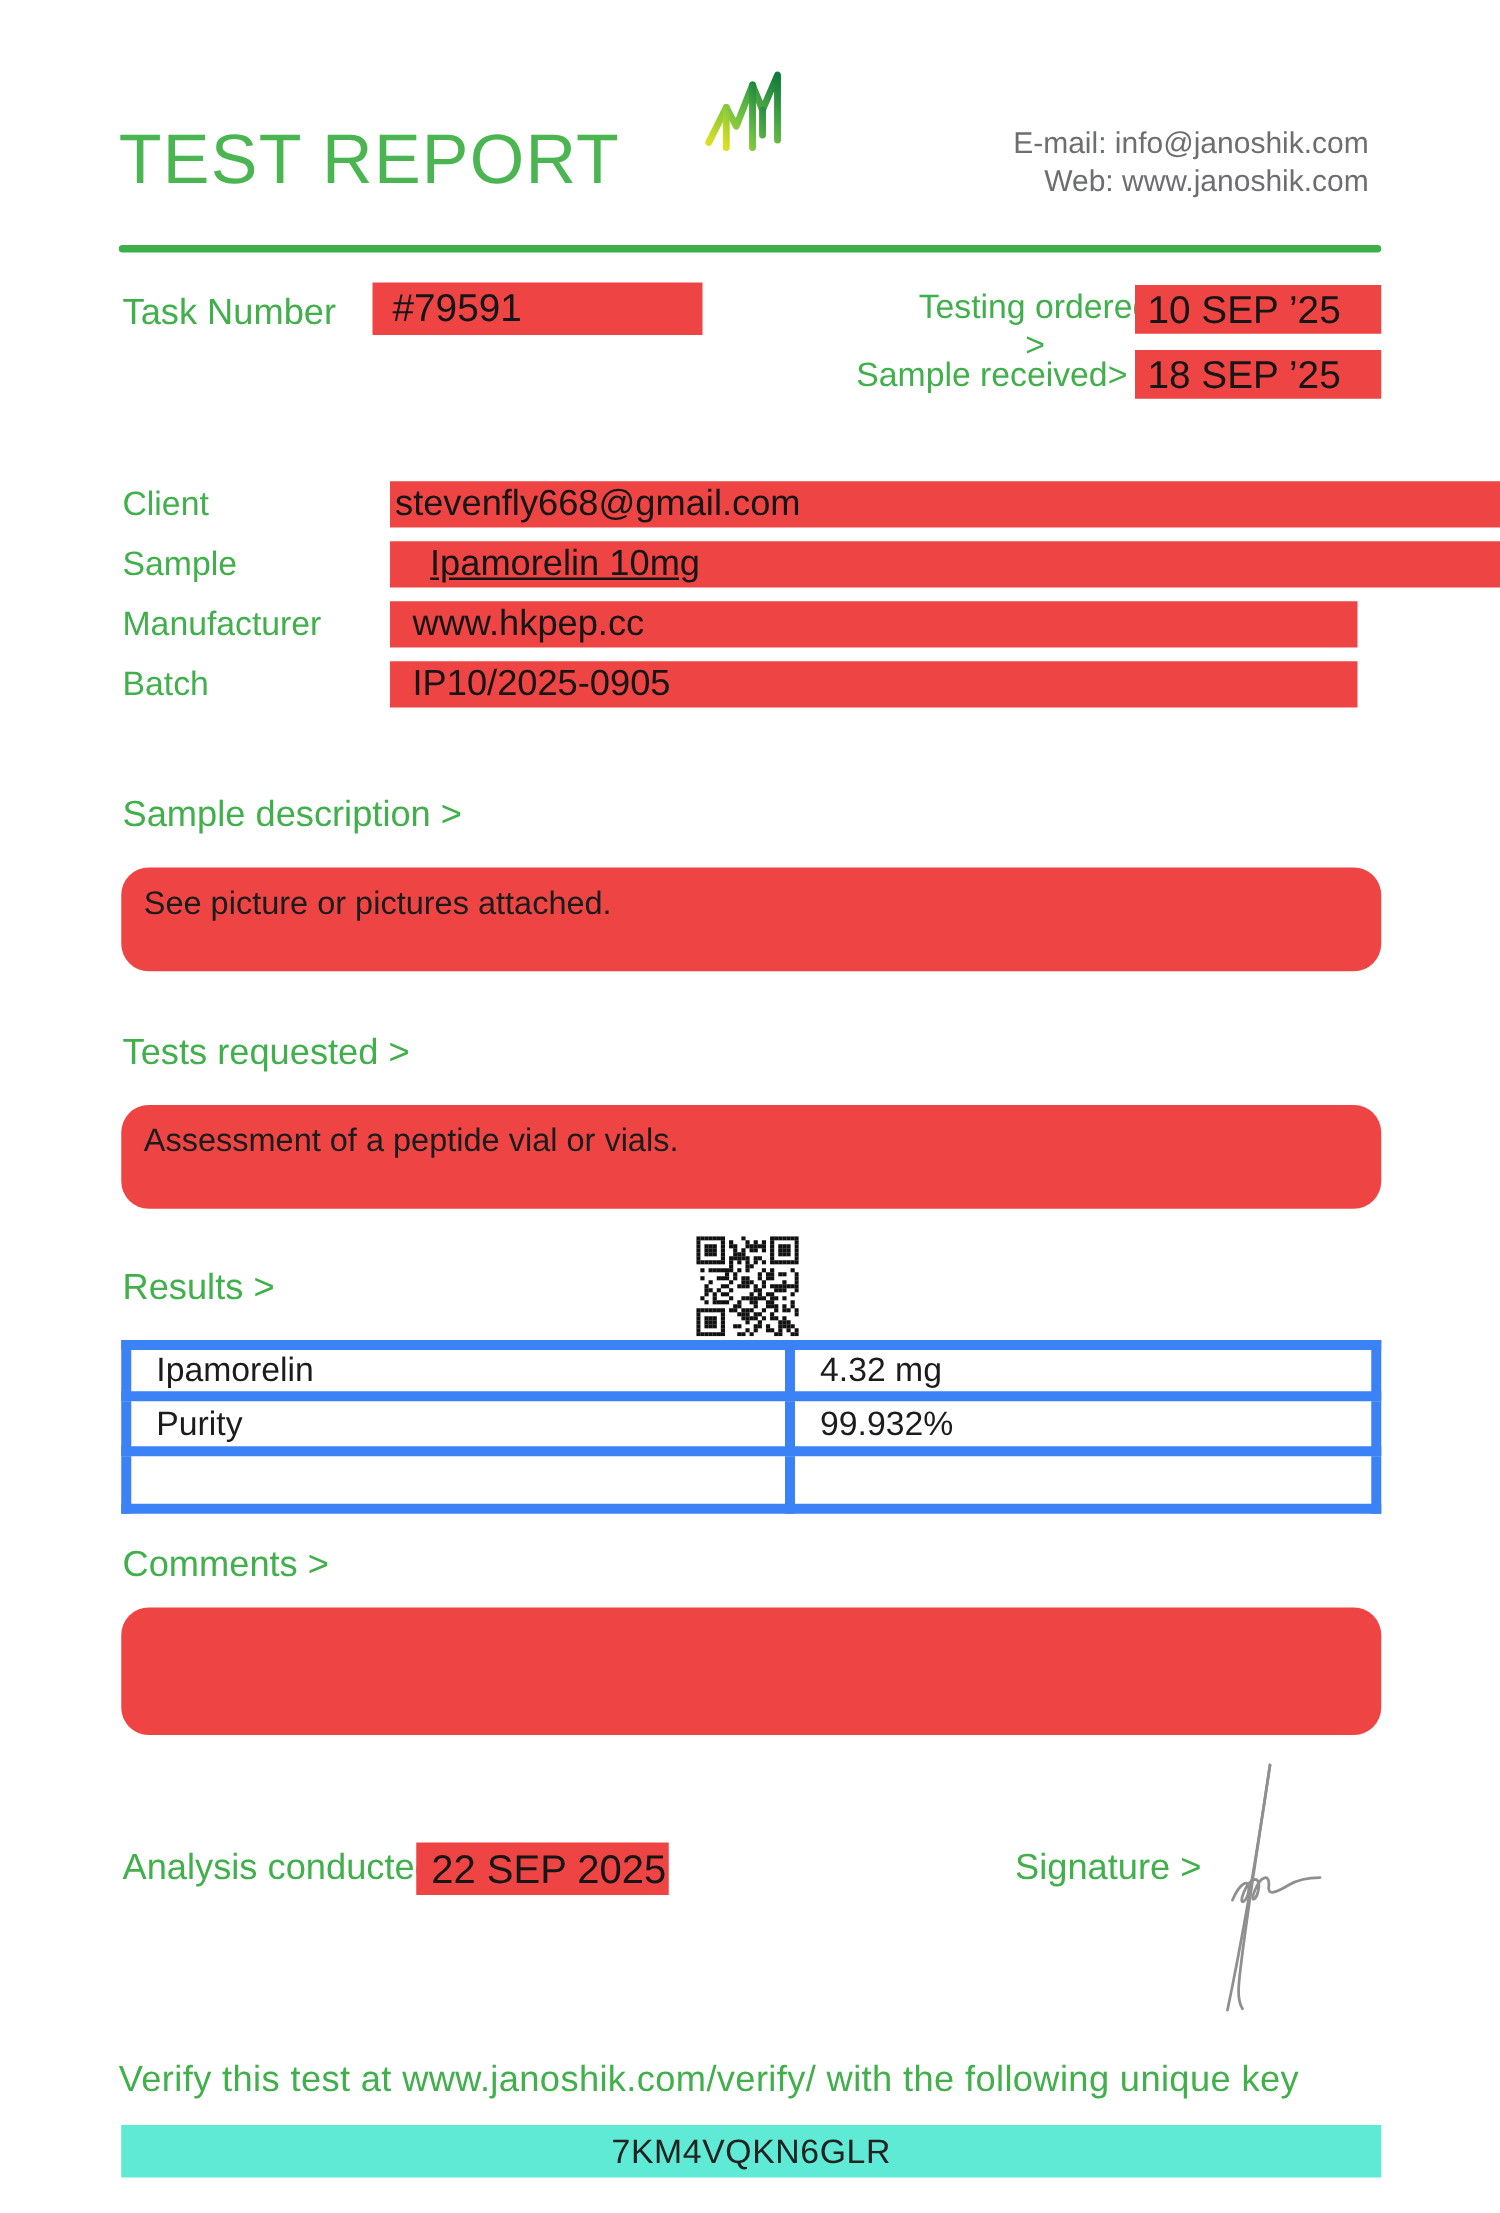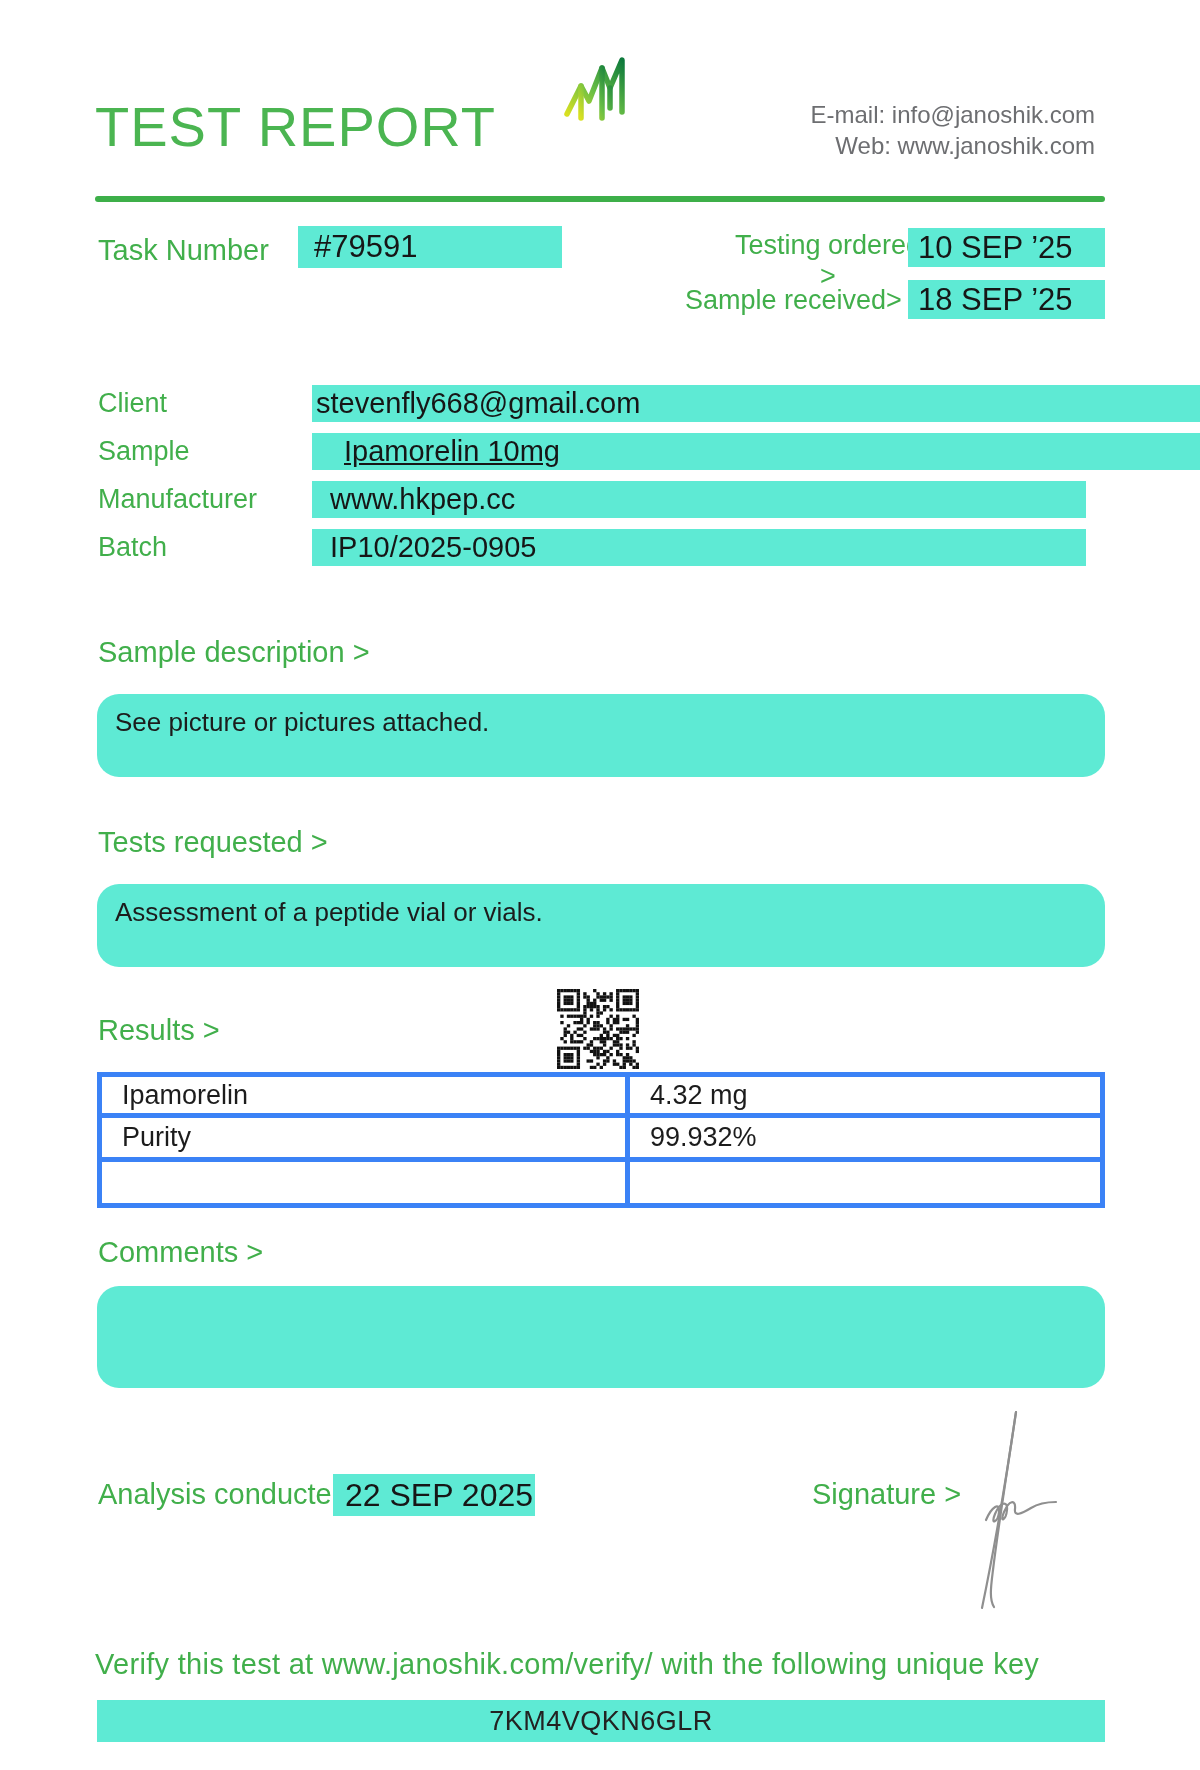--- a/index.html
+++ b/index.html
@@ -14,7 +14,7 @@
   .rule{background:#3daf49;border-radius:3px;}
   .lbl{font-size:27px;color:#41af4b;white-space:nowrap;}
   .lbl-lg{font-size:29px;color:#41af4b;white-space:nowrap;}
-  .box{background:#5eead4;}
+  .box{background:#ef4444;}
   .val{font-size:29px;color:#161616;white-space:nowrap;}
   .val-lg{font-size:31px;color:#161616;white-space:nowrap;}
   .sec-h{font-size:29px;color:#41af4b;white-space:nowrap;}

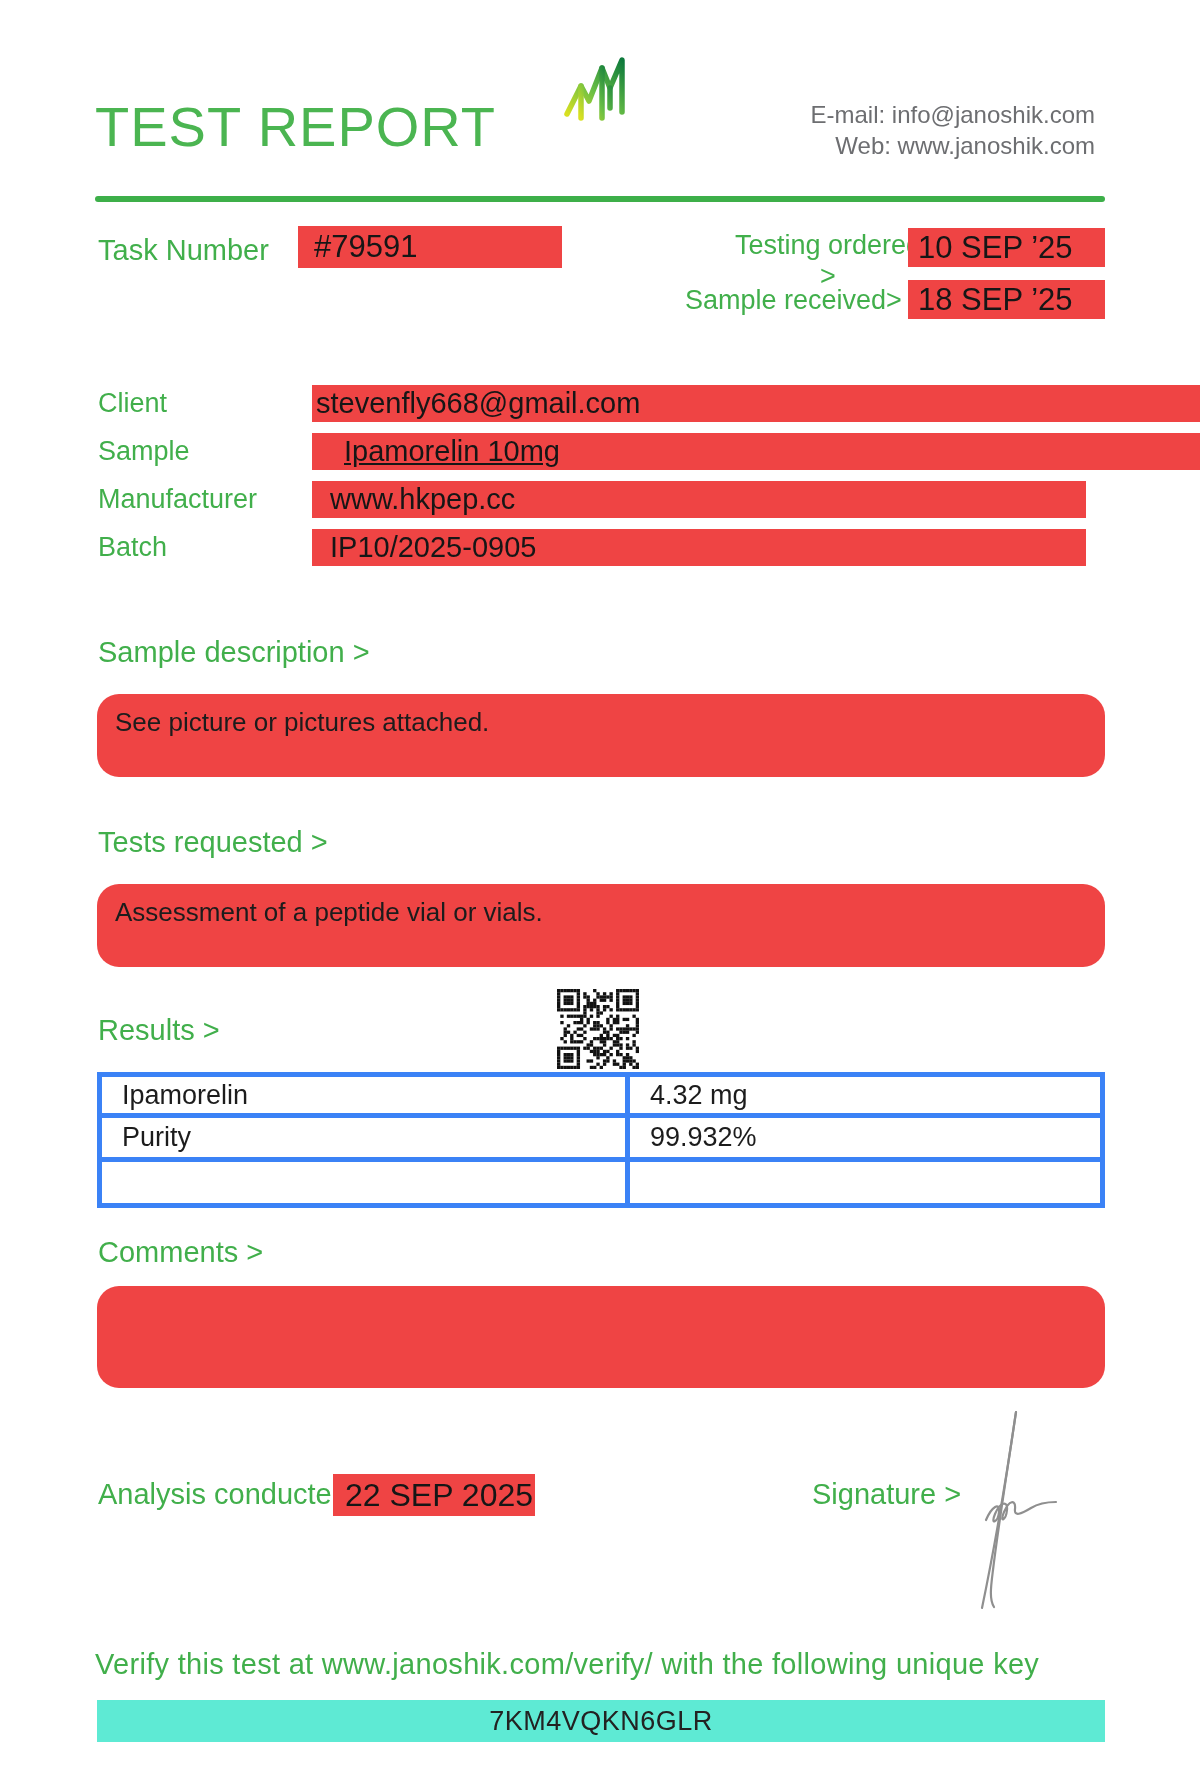--- a/index.html
+++ b/index.html
@@ -21,7 +21,7 @@
   .body-text{font-size:26px;color:#1c1c1c;padding:13px 0 0 18px;border-radius:22px;}
   .split{display:flex;justify-content:space-between;align-items:center;}
   table.results{border-collapse:collapse;width:1008px;table-layout:fixed;}
-  table.results td{border:5px solid #3b82f6;font-size:27px;color:#1c1c1c;padding:0 0 0 20px;vertical-align:middle;}
+  table.results td{border:8px solid #3b82f6;font-size:27px;color:#1c1c1c;padding:0 0 0 20px;vertical-align:middle;}
   .key-box{background:#5eead4;text-align:center;font-size:27px;color:#222;line-height:42px;letter-spacing:0.5px;}
   .verify{font-size:29px;color:#41af4b;white-space:nowrap;letter-spacing:0.3px;}
 </style>

